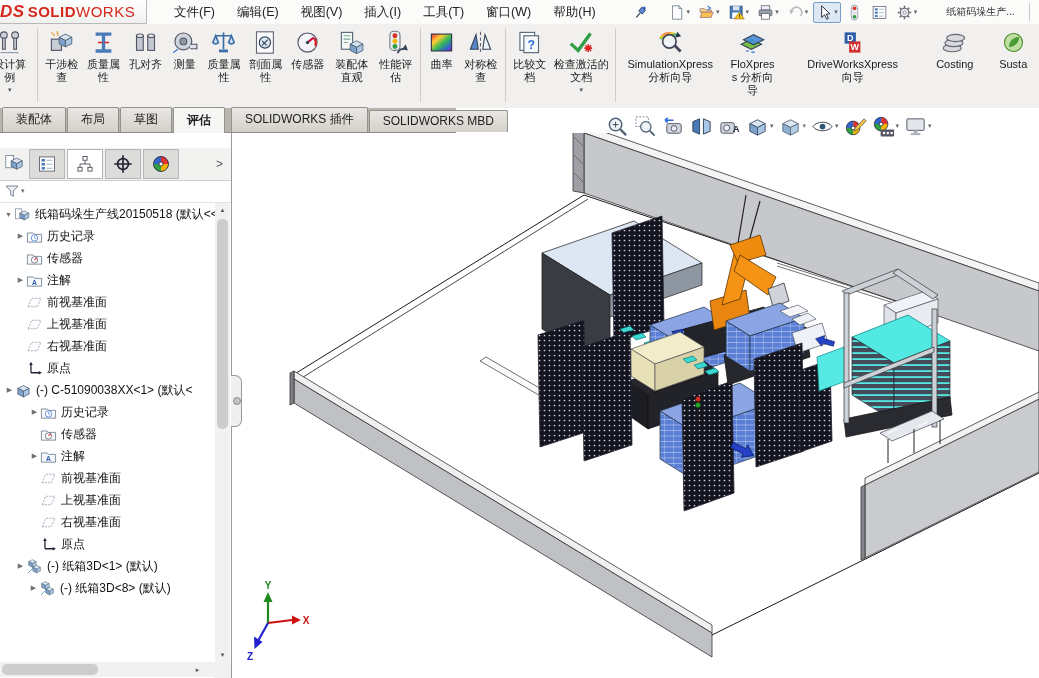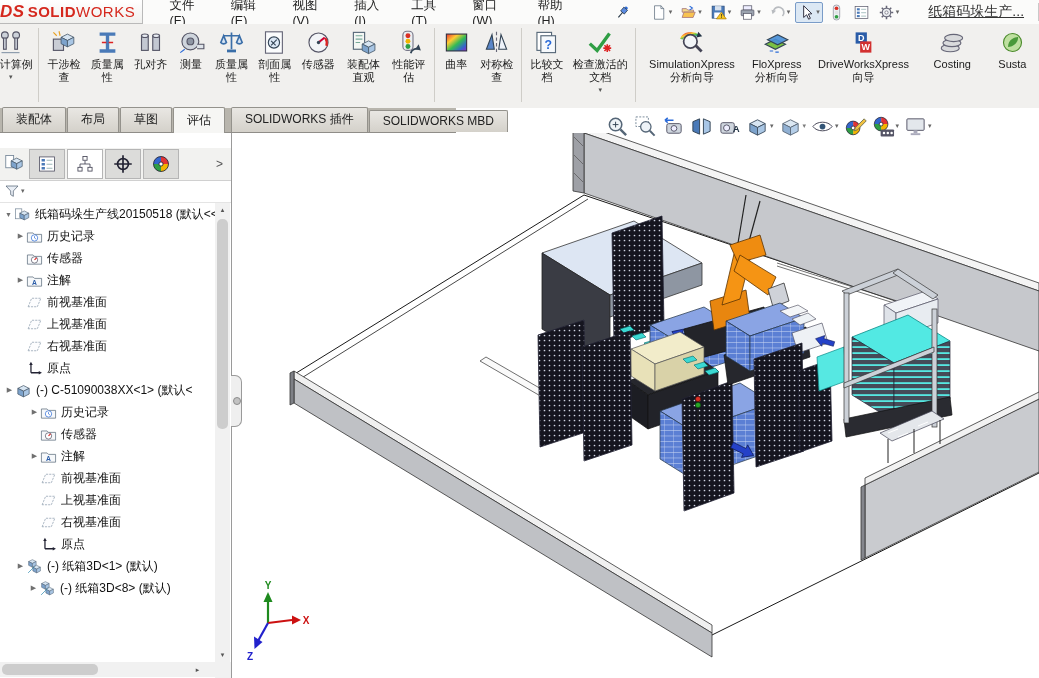--- a/index.html
+++ b/index.html
@@ -21,7 +21,7 @@
   .qbtn.sel{border-color:#7a9cc8;background:#dce8f4;}
   .qbtn svg{width:17px;height:17px;}
   .dd{font-size:7px;color:#666;margin-left:1px;}
-  .doc-title{font-size:14px;color:#333;margin-left:26px;white-space:nowrap;text-decoration:underline;}
+  .doc-title{font-size:10px;color:#333;margin-left:26px;white-space:nowrap;}
   .tb-sep{width:1px;height:18px;background:#c9c9c9;margin-left:14px;}
   
   .ribbon{position:absolute;left:0;top:24px;width:1039px;height:84px;background:#f1f0ee;

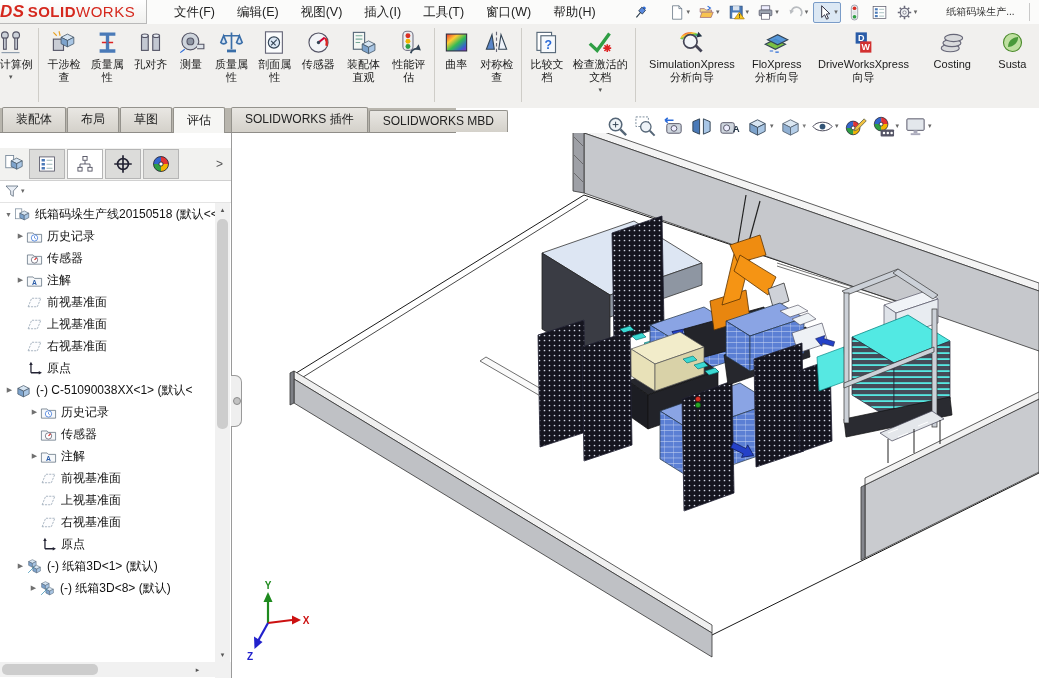--- a/index.html
+++ b/index.html
@@ -569,7 +569,7 @@
         </svg>
         <span class="rlabel">FloXpress 分析向导</span>
       </div>
-    <div class="rbtn" style="width:104px;margin:0 4px">
+    <div class="rbtn" style="width:104px;margin:0 20px">
         <svg>
           <use href="#s-dwx"></use>
         </svg>

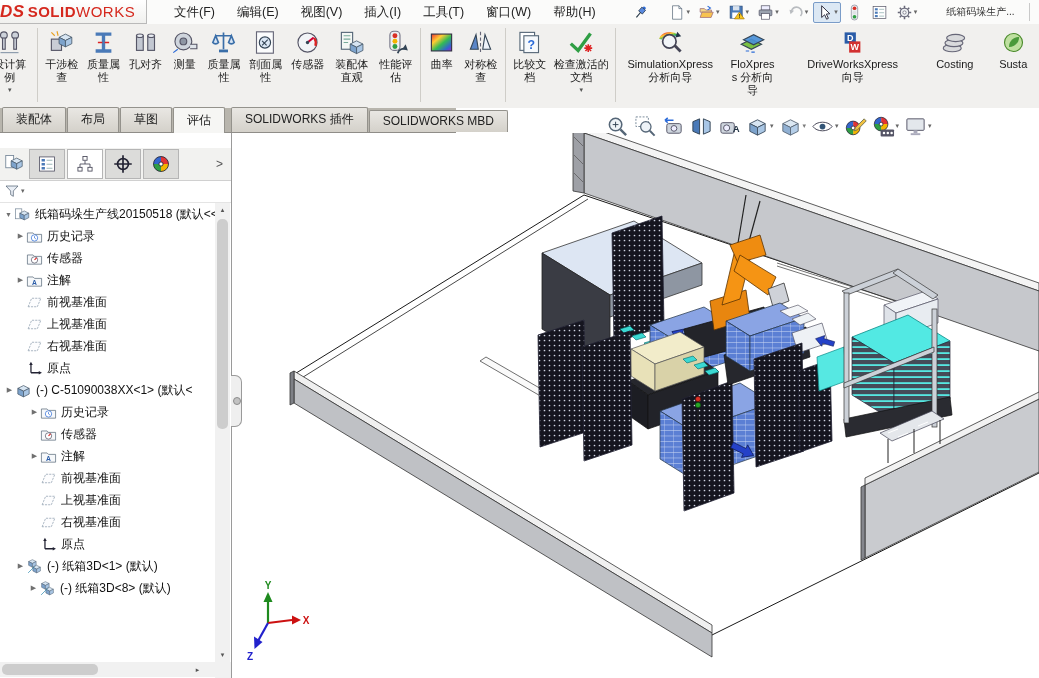--- a/index.html
+++ b/index.html
@@ -39,7 +39,7 @@
   .tab{font-size:12px;padding:3px 13px 4px 13px;background:linear-gradient(#e9e7e3,#d4d1ca);
        border:1px solid #94928c;border-bottom:none;border-radius:2px 2px 0 0;margin-right:1px;
        color:#222;white-space:nowrap;}
-  .tab.active{background:#f6f6f4;padding-top:4px;position:relative;top:1px;}
+  .tab.active{background:#f6f6f4;padding-top:4px;position:relative;top:1px;font-weight:bold;}
   .tab.addin{margin-left:5px;}
   
   .panel{position:absolute;left:0;top:133px;width:232px;height:545px;background:#fff;

